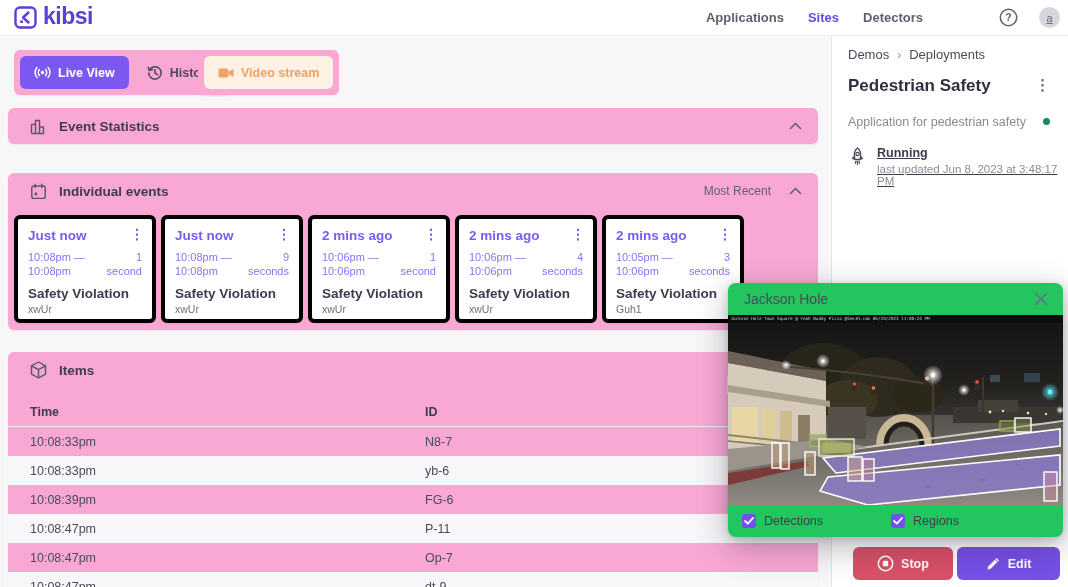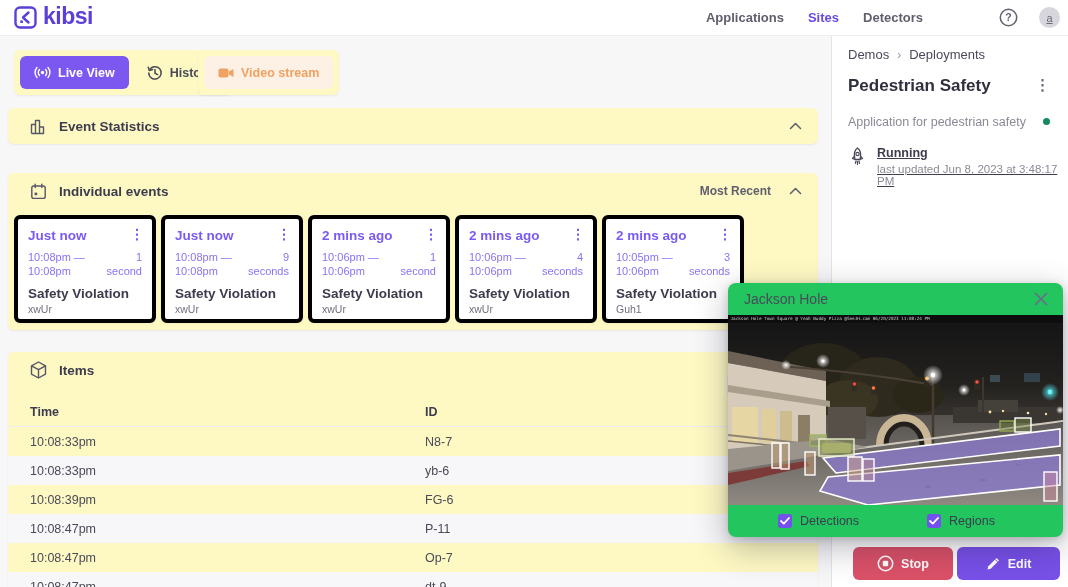--- a/index.html
+++ b/index.html
@@ -22,7 +22,7 @@
   
   .main { position:absolute; left:0; top:36px; width:832px; height:551px; background:#f7f7f8;
           border-right:1px solid #e4e4e9; overflow:hidden; }
-  .card { background:#fef9c3; border-radius:6px; box-shadow:0 1px 2px rgba(40,40,60,.07); }
+  .card { background:#f9a8d4; border-radius:6px; box-shadow:0 1px 2px rgba(40,40,60,.07); }
 
   .toolbar-card { position:absolute; left:14px; top:14px; height:45px; display:flex; align-items:center; padding:6px; gap:4px; }
   .stream-card  { position:absolute; left:198px; top:14px; height:45px; display:flex; align-items:center; padding:6px; }

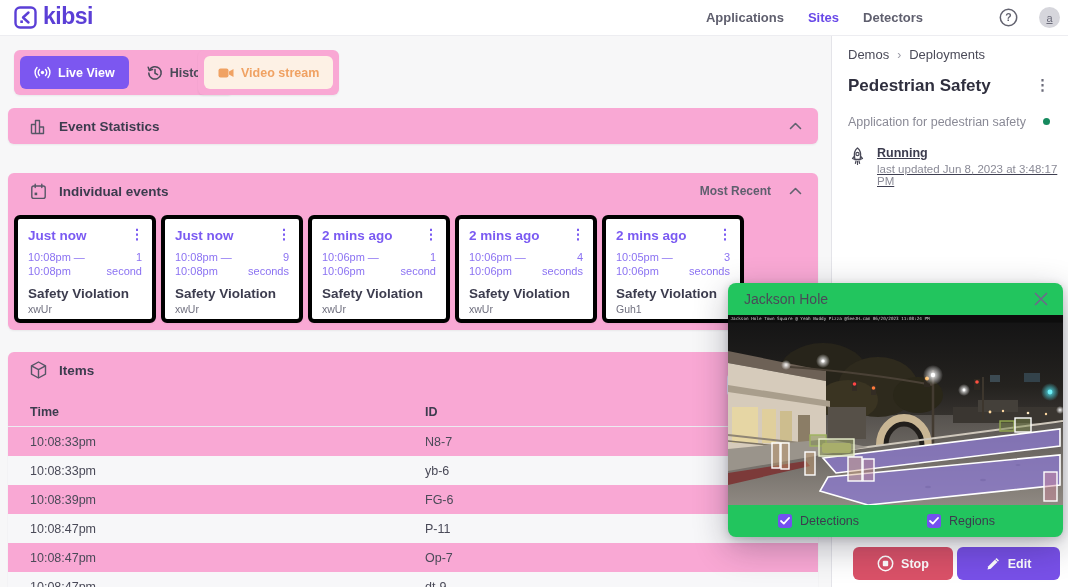--- a/index.html
+++ b/index.html
@@ -38,7 +38,7 @@
   .sec-events { position:absolute; left:8px; top:137px; width:810px; height:157px; }
   .sec-items { position:absolute; left:8px; top:316px; width:810px; height:300px; }
   .spacer { flex:1; }
-  .sort-label { font-size:12px; color:#5f5f6e; font-weight:bold; margin-right:18px; cursor:pointer; }
+  .sort-label { font-size:12px; color:#5f5f6e; font-weight:normal; margin-right:18px; cursor:pointer; }
 
   
   .ev-row { position:absolute; left:6px; top:42px; display:flex; gap:5px; }

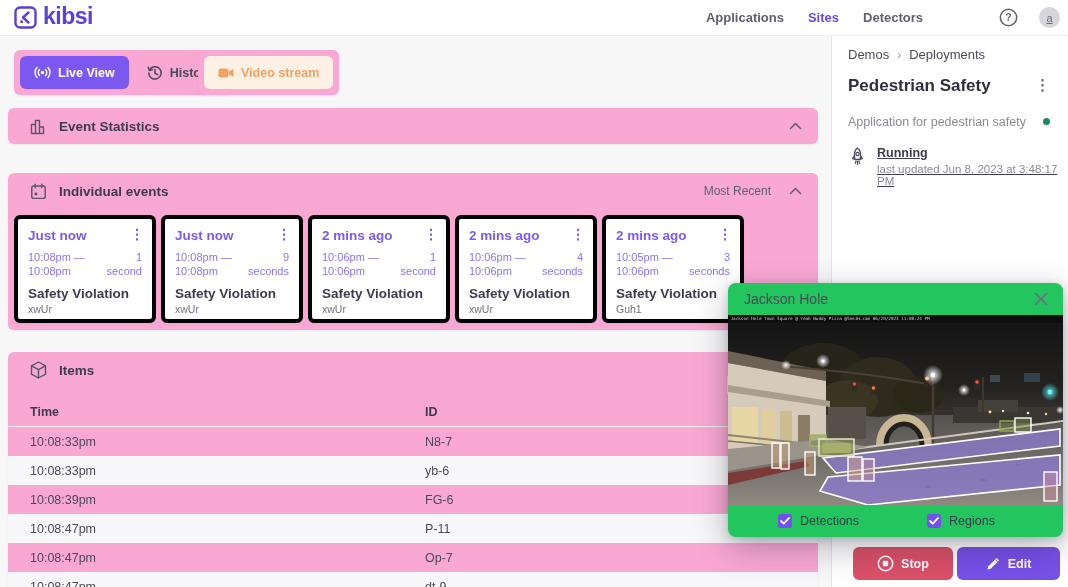--- a/index.html
+++ b/index.html
@@ -88,7 +88,7 @@
   .modal-title { font-size:14px; color:#4a4a58; margin-left:2px; }
   .modal-close { margin-left:auto; cursor:pointer; width:16px; height:16px; }
   .modal-video { width:335px; height:190px; display:block; background:#1a1a1c; }
-  .modal-foot { height:32px; display:flex; align-items:center; padding:0 14px; gap:8px;margin-left:36px; }
+  .modal-foot { height:32px; display:flex; align-items:center; padding:0 14px; gap:8px; }
   .chk { width:14px; height:14px; border-radius:3px; background:#7450f0; display:flex; align-items:center; justify-content:center; cursor:pointer; }
   .chk-label { font-size:12.5px; color:#3c3c4e; margin-right:60px; }
   .chk-label.last { margin-right:0; }

